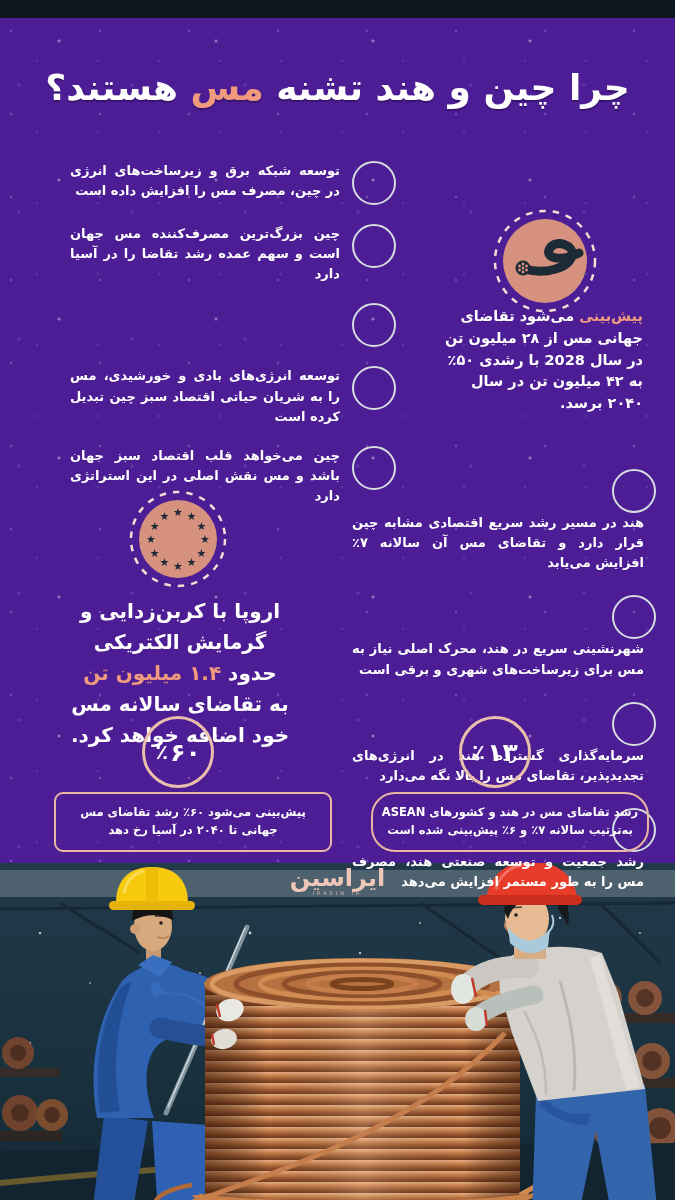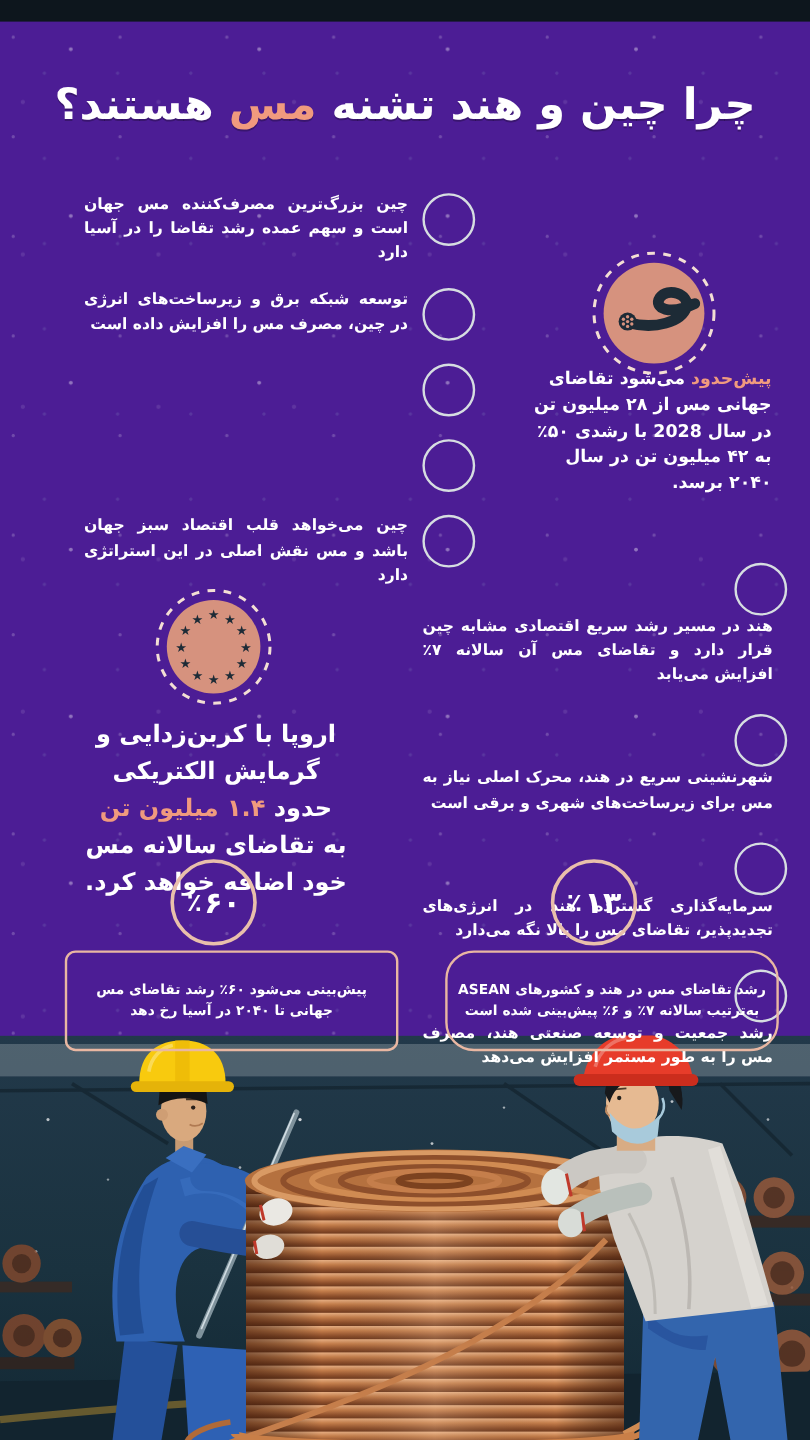--- a/index.html
+++ b/index.html
@@ -95,11 +95,11 @@
   <div class="bullets bullets-china">
     <div class="brow">
       <span class="bullet-ring"><span class="dot dot-red"></span></span>
+      <div class="btxt">توسعه شبکه برق و زیرساخت‌های انرژی در چین، مصرف مس را افزایش داده است</div>
+    </div>
+    <div class="brow">
+      <span class="bullet-ring"><span class="dot dot-red"></span></span>
       <div class="btxt">چین بزرگ‌ترین مصرف‌کننده مس جهان است و سهم عمده رشد تقاضا را در آسیا دارد</div>
-    </div>
-    <div class="brow">
-      <span class="bullet-ring"><span class="dot dot-red"></span></span>
-      <div class="btxt">توسعه شبکه برق و زیرساخت‌های انرژی در چین، مصرف مس را افزایش داده است</div>
     </div>
     <div class="brow">
       <span class="bullet-ring"><span class="dot dot-red"></span></span>

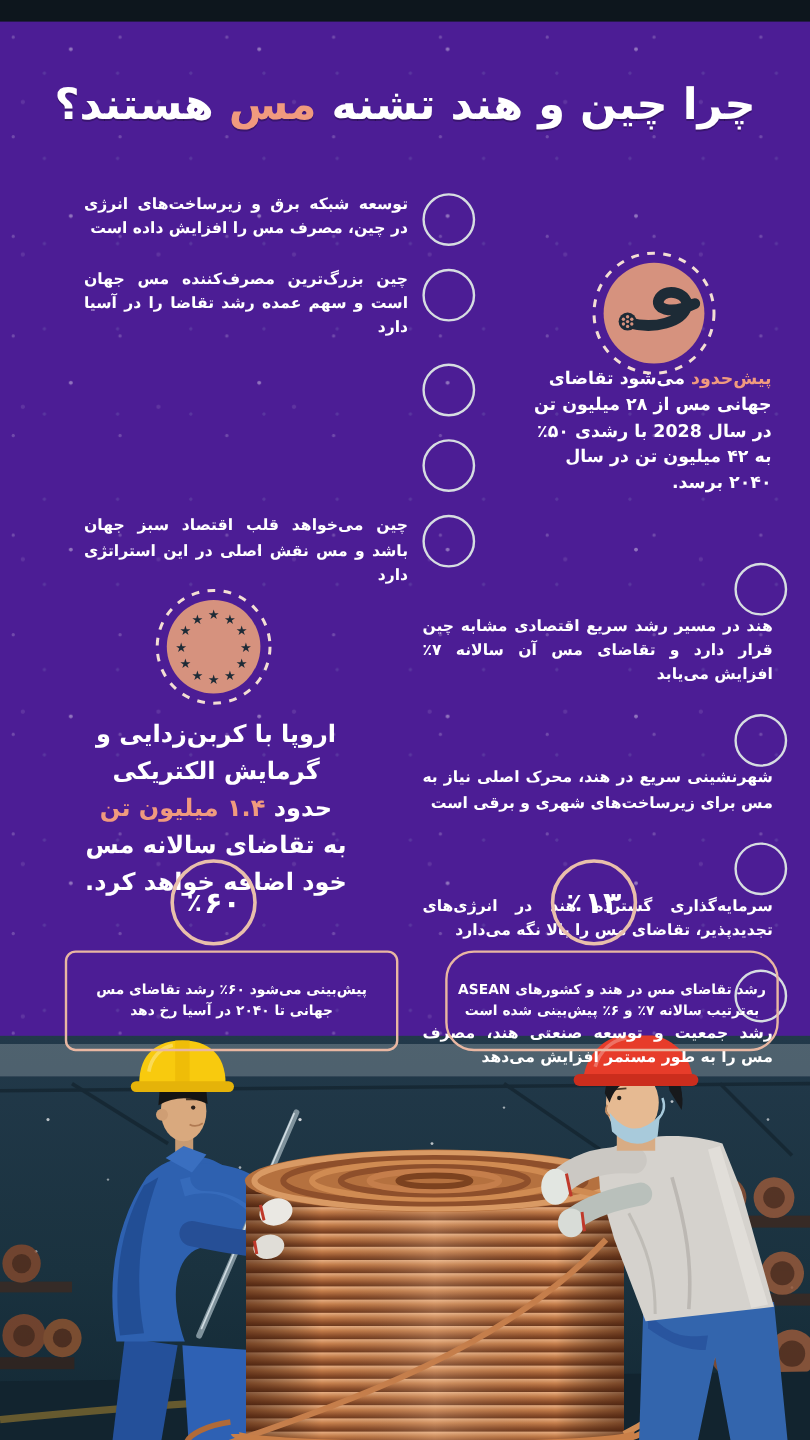--- a/index.html
+++ b/index.html
@@ -132,7 +132,7 @@
   </div>
 
   <div class="forecast">
-    <span class="hl">پیش‌حدود</span><span> می‌شود تقاضای جهانی مس از ۲۸ میلیون تن در سال 2028 با رشدی ۵۰٪ به ۴۲ میلیون تن در سال ۲۰۴۰ برسد.</span>
+    <span class="hl">پیش‌بینی</span><span> می‌شود تقاضای جهانی مس از ۲۸ میلیون تن در سال 2028 با رشدی ۵۰٪ به ۴۲ میلیون تن در سال ۲۰۴۰ برسد.</span>
   </div>
 
   <div class="bullets bullets-india">

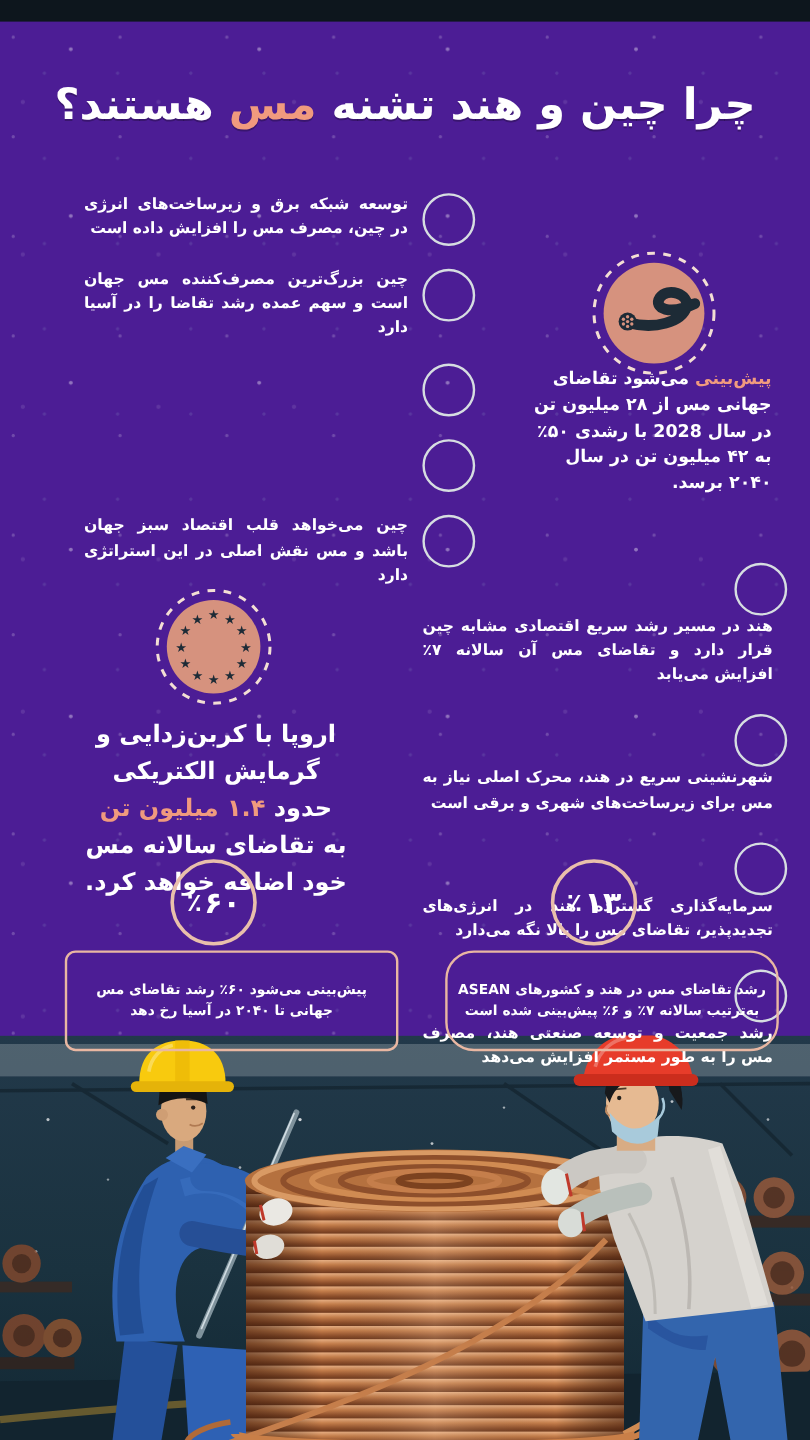--- a/index.html
+++ b/index.html
@@ -106,6 +106,7 @@
     </div>
     <div class="brow">
       <span class="bullet-ring"><span class="dot dot-red"></span></span>
+      <div class="btxt">توسعه انرژی‌های بادی و خورشیدی، مس را به شریان حیاتی اقتصاد سبز چین تبدیل کرده است</div>
     </div>
     <div class="brow">
       <span class="bullet-ring"><span class="dot dot-red"></span></span>

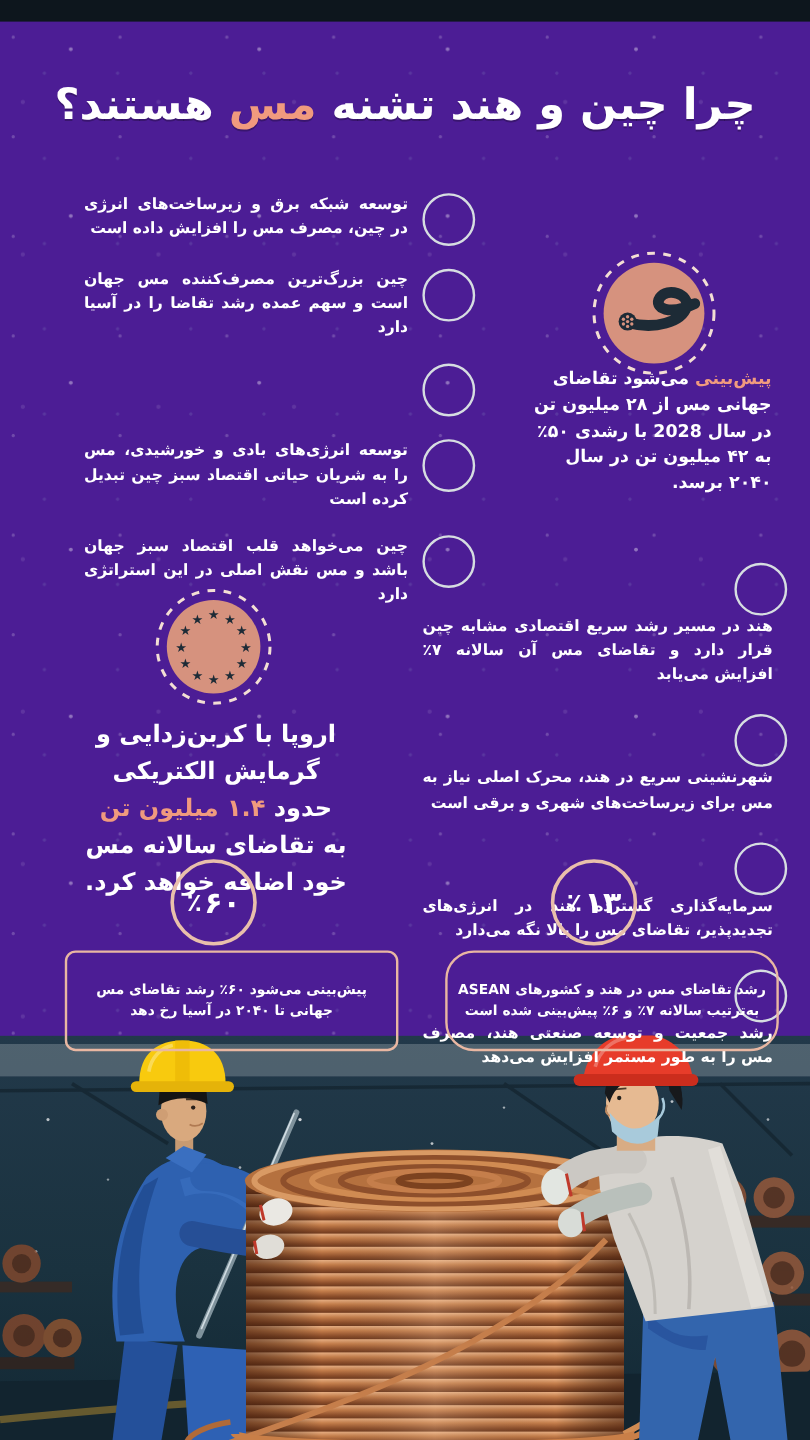--- a/index.html
+++ b/index.html
@@ -67,7 +67,7 @@
     position:absolute;z-index:3;height:38px;
     border:2px solid #e9b7a2;border-radius:9px;
     display:flex;align-items:center;justify-content:center;
-    padding:21px 8px;
+    padding:9px 8px;
   }
   .stat-box .cap{
     direction:rtl;text-align:center;

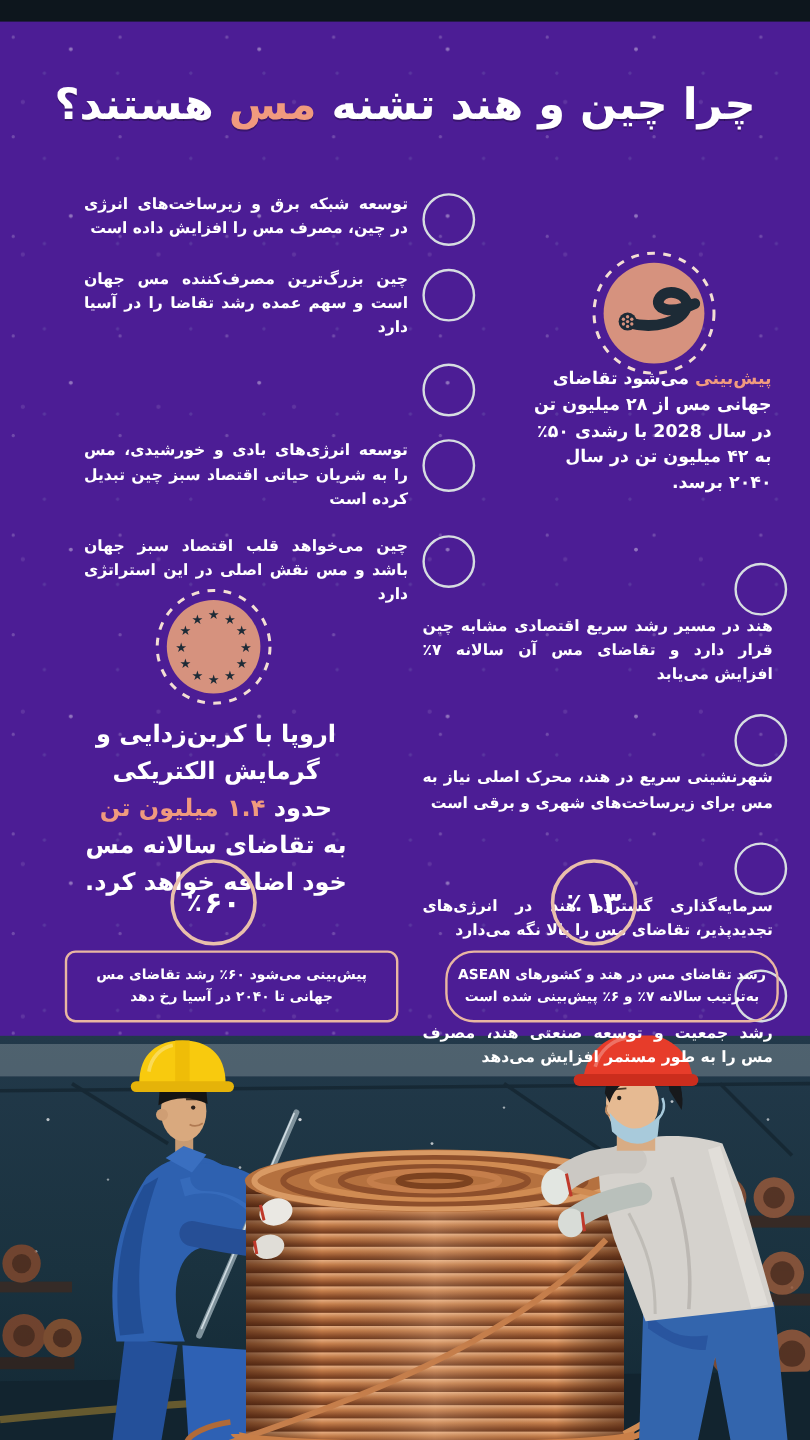--- a/index.html
+++ b/index.html
@@ -381,6 +381,10 @@
     </g>
   </svg>
 
+  <div class="logo">
+    <div class="fa">ایراسین</div>
+    <div class="latin">IRASIN.IR</div>
+  </div>
 </div>
 
 </body></html>

